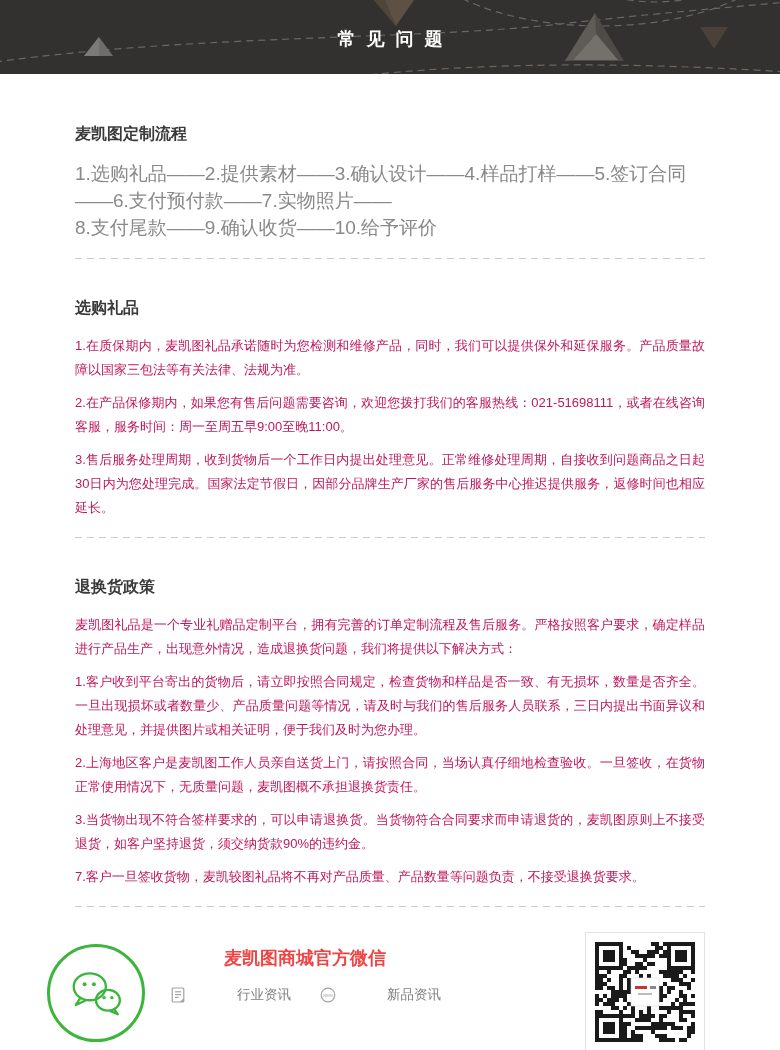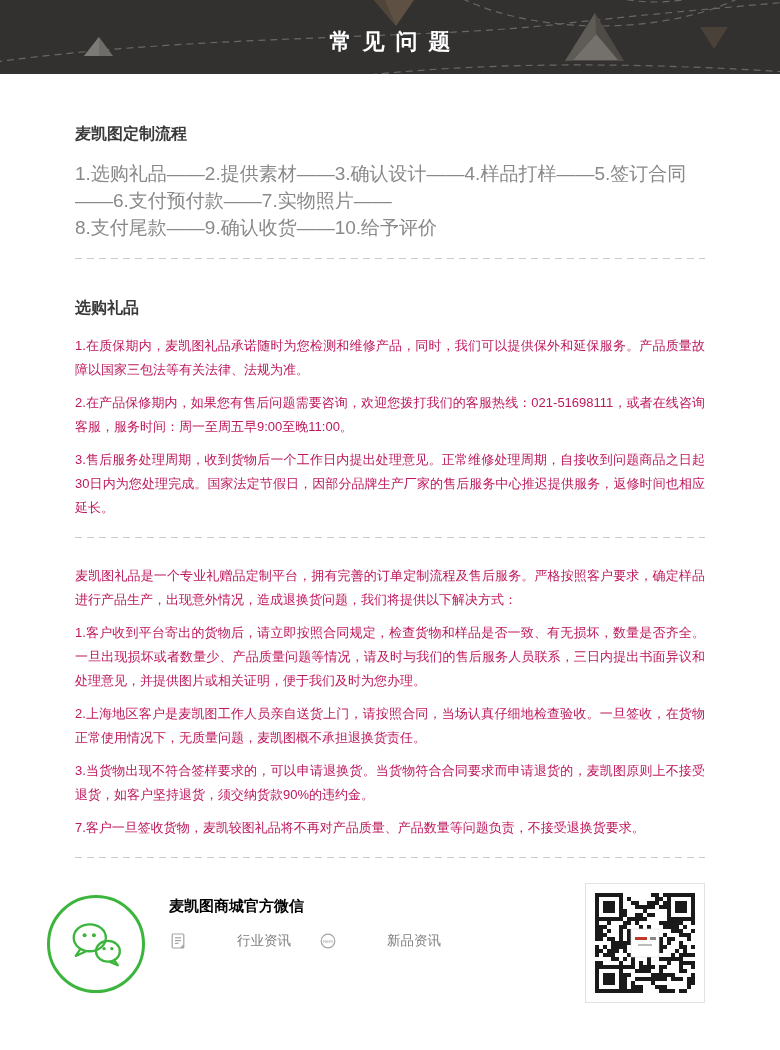--- a/index.html
+++ b/index.html
@@ -15,7 +15,7 @@
   .hdr svg.deco{position:absolute;left:0;top:0;}
   .hdr h1{
     position:relative;margin:0;padding-top:27px;text-align:center;
-    font-size:22px;font-weight:bold;color:#ffffff;letter-spacing:11px;text-indent:11px;
+    font-size:18px;font-weight:bold;color:#ffffff;letter-spacing:11px;text-indent:11px;
   }
   
   .main{padding:0 75px;}

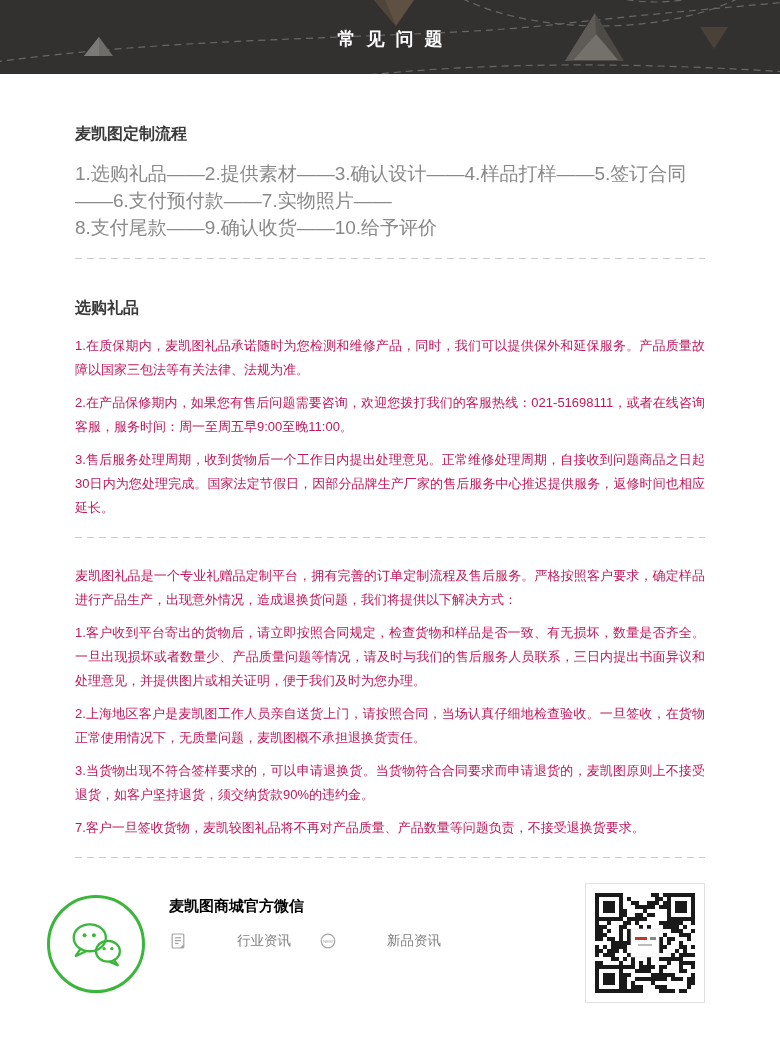--- a/index.html
+++ b/index.html
@@ -93,6 +93,7 @@
   <div class="divider"></div>
 
   <div class="sec">
+    <h2 class="sec-h">退换货政策</h2>
     <p class="body">麦凯图礼品是一个专业礼赠品定制平台，拥有完善的订单定制流程及售后服务。严格按照客户要求，确定样品进行产品生产，出现意外情况，造成退换货问题，我们将提供以下解决方式：</p>
     <p class="body">1.客户收到平台寄出的货物后，请立即按照合同规定，检查货物和样品是否一致、有无损坏，数量是否齐全。一旦出现损坏或者数量少、产品质量问题等情况，请及时与我们的售后服务人员联系，三日内提出书面异议和处理意见，并提供图片或相关证明，便于我们及时为您办理。</p>
     <p class="body">2.上海地区客户是麦凯图工作人员亲自送货上门，请按照合同，当场认真仔细地检查验收。一旦签收，在货物正常使用情况下，无质量问题，麦凯图概不承担退换货责任。</p>

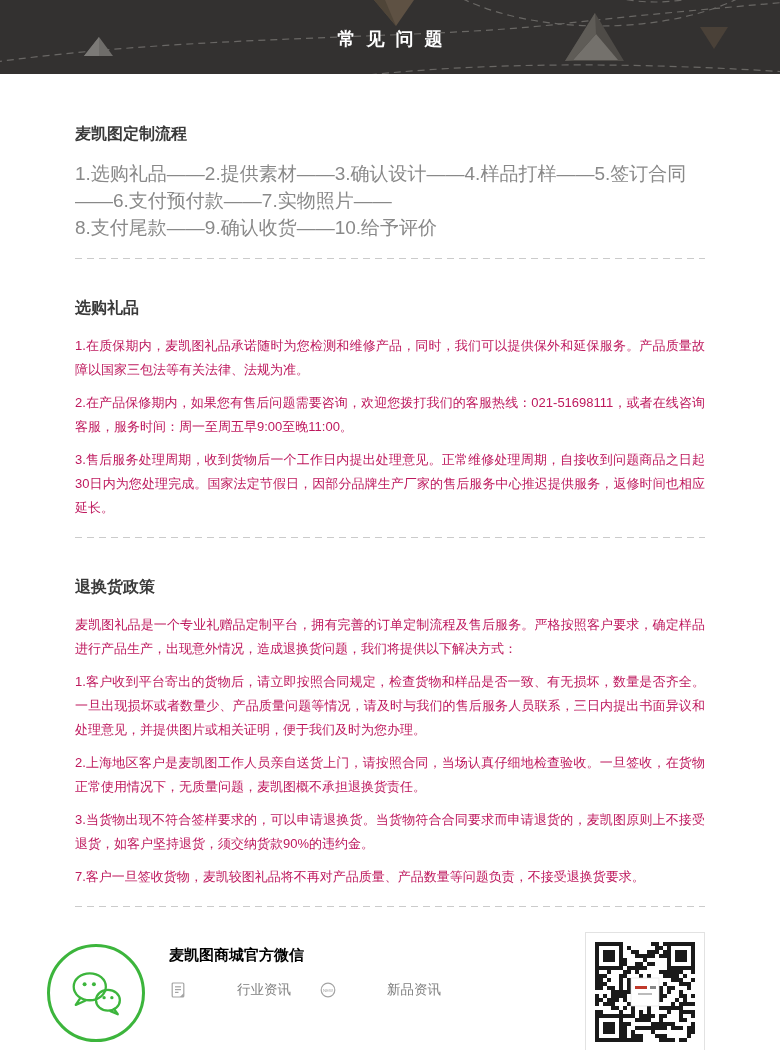--- a/index.html
+++ b/index.html
@@ -40,7 +40,7 @@
     display:flex;align-items:center;justify-content:center;flex:0 0 auto;margin-top:12px;
   }
   .wx-col{margin-left:24px;margin-top:12px;}
-  .wx-title{font-size:15px;font-weight:bold;color:#000000;margin:2px 0 16px 0;}
+  .wx-title{font-size:18px;font-weight:bold;color:#ef4444;margin:2px 0 16px 0;text-align:center;}
   .wx-grid{display:grid;grid-template-columns:150px auto;grid-row-gap:13px;}
   .wx-item{display:flex;align-items:center;gap:41px;}
   .wx-item .ic{width:18px;height:18px;margin-right:9px;flex:0 0 auto;}

